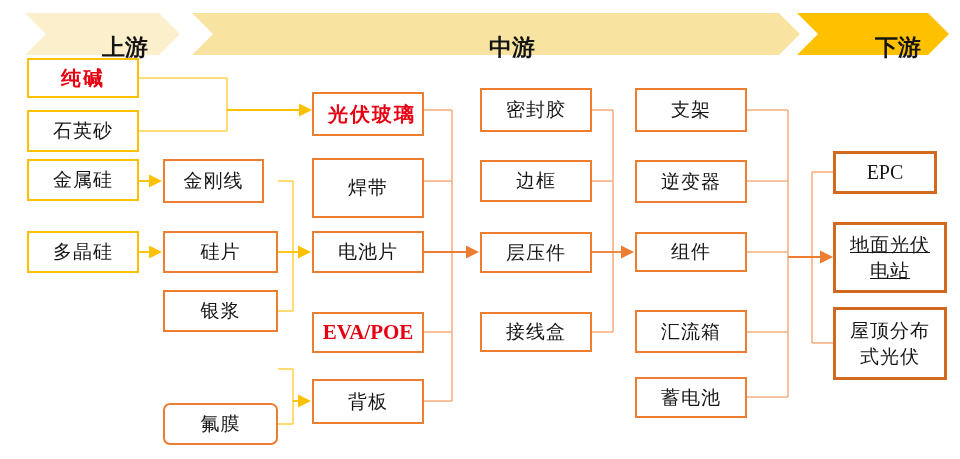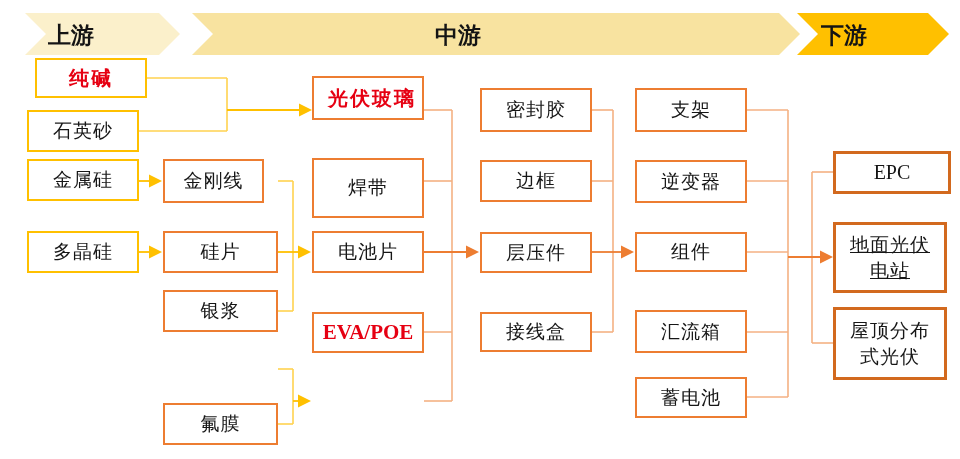--- a/index.html
+++ b/index.html
@@ -9,8 +9,8 @@
   }
   #connector-svg{position:absolute;left:0;top:0;width:960px;height:459px;}
   .banner-label{
-    position:absolute;top:20px;width:100px;height:30px;line-height:30px;
-    text-align:left;font-family:"Liberation Sans",sans-serif;
+    position:absolute;top:32px;width:100px;height:30px;line-height:30px;
+    text-align:right;font-family:"Liberation Sans",sans-serif;
     font-weight:bold;font-size:23px;color:#141414;
   }
   .node{

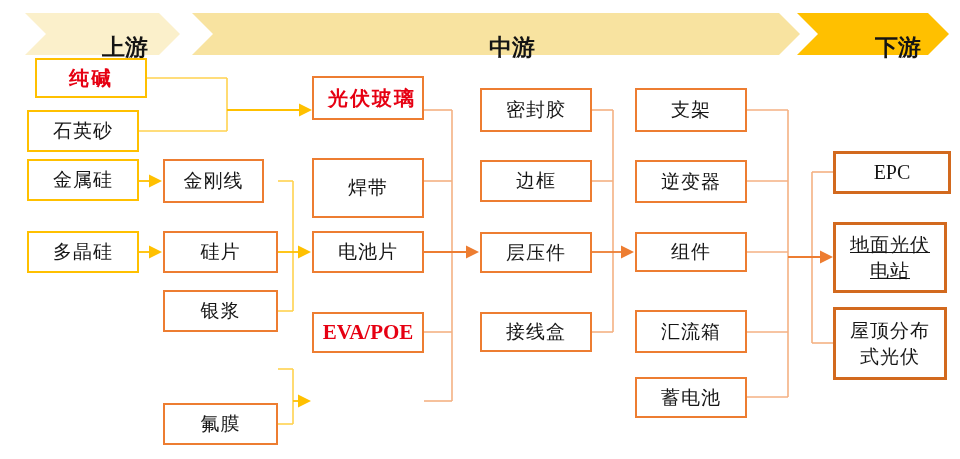--- a/index.html
+++ b/index.html
@@ -102,7 +102,7 @@
   <div class="banner-label" style="left:435px;">中游</div>
   <div class="banner-label" style="left:821px;">下游</div>
 
-  <div class="node gold red-sans" style="left:27px;top:58px;width:112px;height:40px;margin-left:8px;">纯碱</div>
+  <div class="node gold red-sans" style="left:27px;top:58px;width:112px;height:40px;">纯碱</div>
   <div class="node gold" style="left:27px;top:110px;width:112px;height:42px;">石英砂</div>
   <div class="node gold" style="left:27px;top:159px;width:112px;height:42px;">金属硅</div>
   <div class="node gold" style="left:27px;top:231px;width:112px;height:42px;">多晶硅</div>

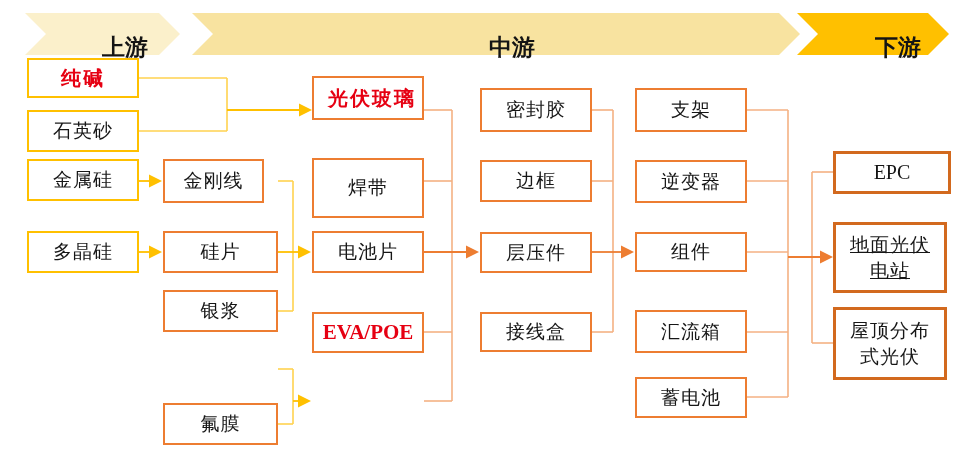--- a/index.html
+++ b/index.html
@@ -112,7 +112,7 @@
   <div class="node" style="left:163px;top:290px;width:115px;height:42px;">银浆</div>
   <div class="node" style="left:163px;top:403px;width:115px;height:42px;">氟膜</div>
 
-  <div class="node red-sans" style="left:312px;top:76px;width:112px;height:44px;padding-left:8px;">光伏玻璃</div>
+  <div class="node red-sans" style="left:312px;top:92px;width:112px;height:44px;padding-left:8px;">光伏玻璃</div>
   <div class="node" style="left:312px;top:158px;width:112px;height:60px;">焊带</div>
   <div class="node" style="left:312px;top:231px;width:112px;height:42px;">电池片</div>
   <div class="node red-serif" style="left:312px;top:312px;width:112px;height:41px;">EVA/POE</div>

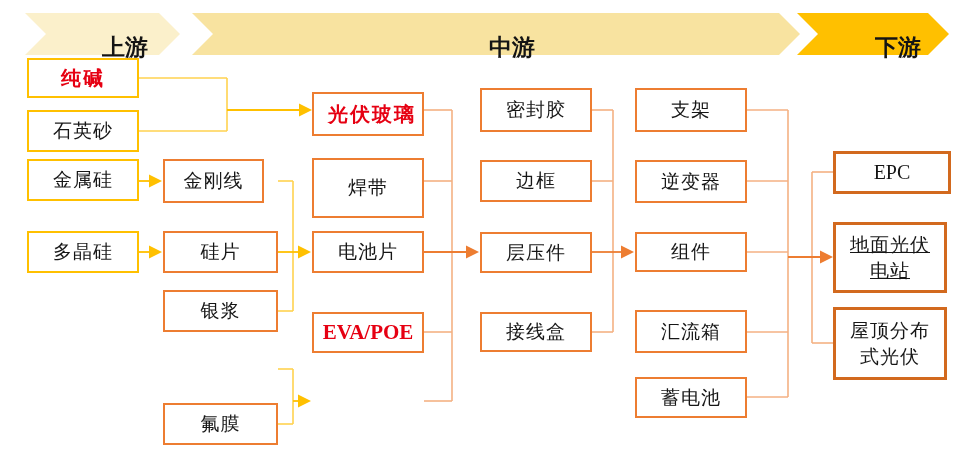--- a/index.html
+++ b/index.html
@@ -128,7 +128,7 @@
   <div class="node" style="left:635px;top:310px;width:112px;height:43px;">汇流箱</div>
   <div class="node" style="left:635px;top:377px;width:112px;height:41px;">蓄电池</div>
 
-  <div class="node strong" style="left:833px;top:151px;width:118px;height:43px;font-size:20px;letter-spacing:0;">EPC</div>
+  <div class="node strong" style="left:833px;top:151px;width:104px;height:43px;font-size:20px;letter-spacing:0;">EPC</div>
   <div class="node strong" style="left:833px;top:222px;width:114px;height:71px;padding:2px 10px;text-decoration:underline;">地面光伏电站</div>
   <div class="node strong" style="left:833px;top:307px;width:114px;height:73px;padding:2px 10px;">屋顶分布式光伏</div>
 

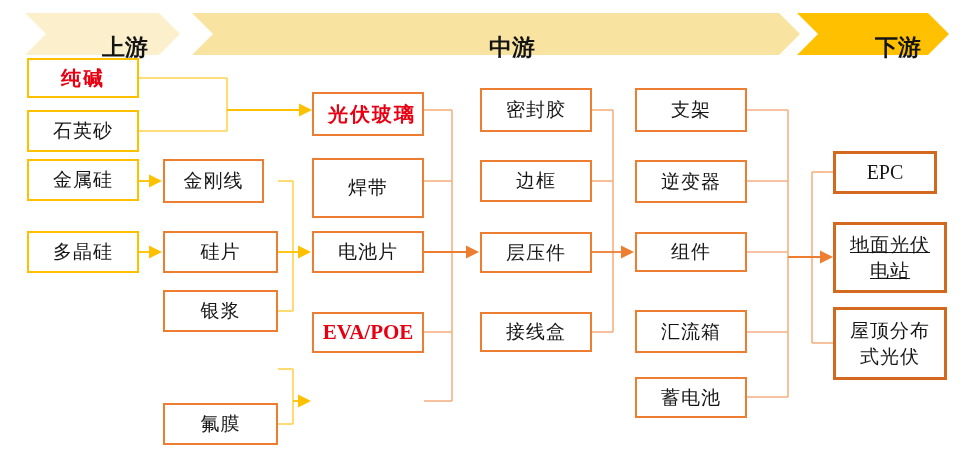--- a/index.html
+++ b/index.html
@@ -116,6 +116,7 @@
   <div class="node" style="left:312px;top:158px;width:112px;height:60px;">焊带</div>
   <div class="node" style="left:312px;top:231px;width:112px;height:42px;">电池片</div>
   <div class="node red-serif" style="left:312px;top:312px;width:112px;height:41px;">EVA/POE</div>
+  <div class="node" style="left:312px;top:379px;width:112px;height:45px;">背板</div>
 
   <div class="node" style="left:480px;top:88px;width:112px;height:44px;">密封胶</div>
   <div class="node" style="left:480px;top:160px;width:112px;height:42px;">边框</div>

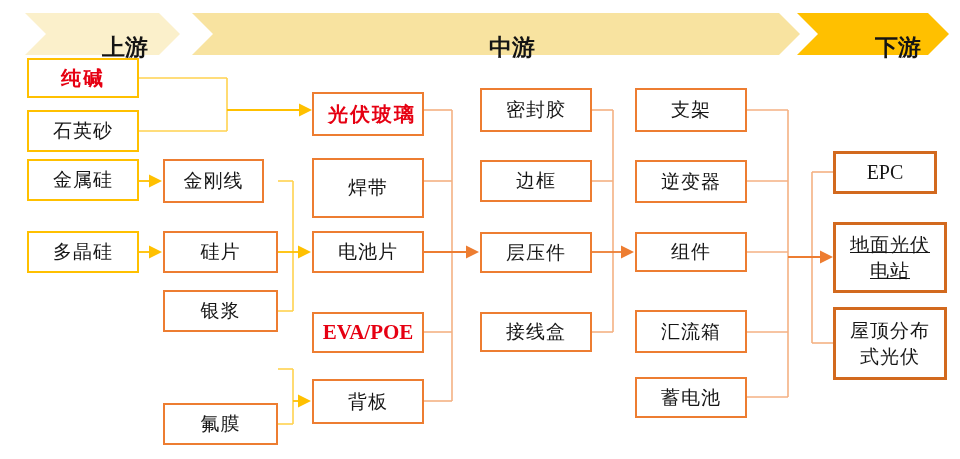--- a/index.html
+++ b/index.html
@@ -110,7 +110,7 @@
   <div class="node" style="left:163px;top:159px;width:101px;height:44px;">金刚线</div>
   <div class="node" style="left:163px;top:231px;width:115px;height:42px;">硅片</div>
   <div class="node" style="left:163px;top:290px;width:115px;height:42px;">银浆</div>
-  <div class="node" style="left:163px;top:403px;width:115px;height:42px;">氟膜</div>
+  <div class="node" style="left:163px;top:403px;width:115px;height:42px;border-radius:7px;">氟膜</div>
 
   <div class="node red-sans" style="left:312px;top:92px;width:112px;height:44px;padding-left:8px;">光伏玻璃</div>
   <div class="node" style="left:312px;top:158px;width:112px;height:60px;">焊带</div>

